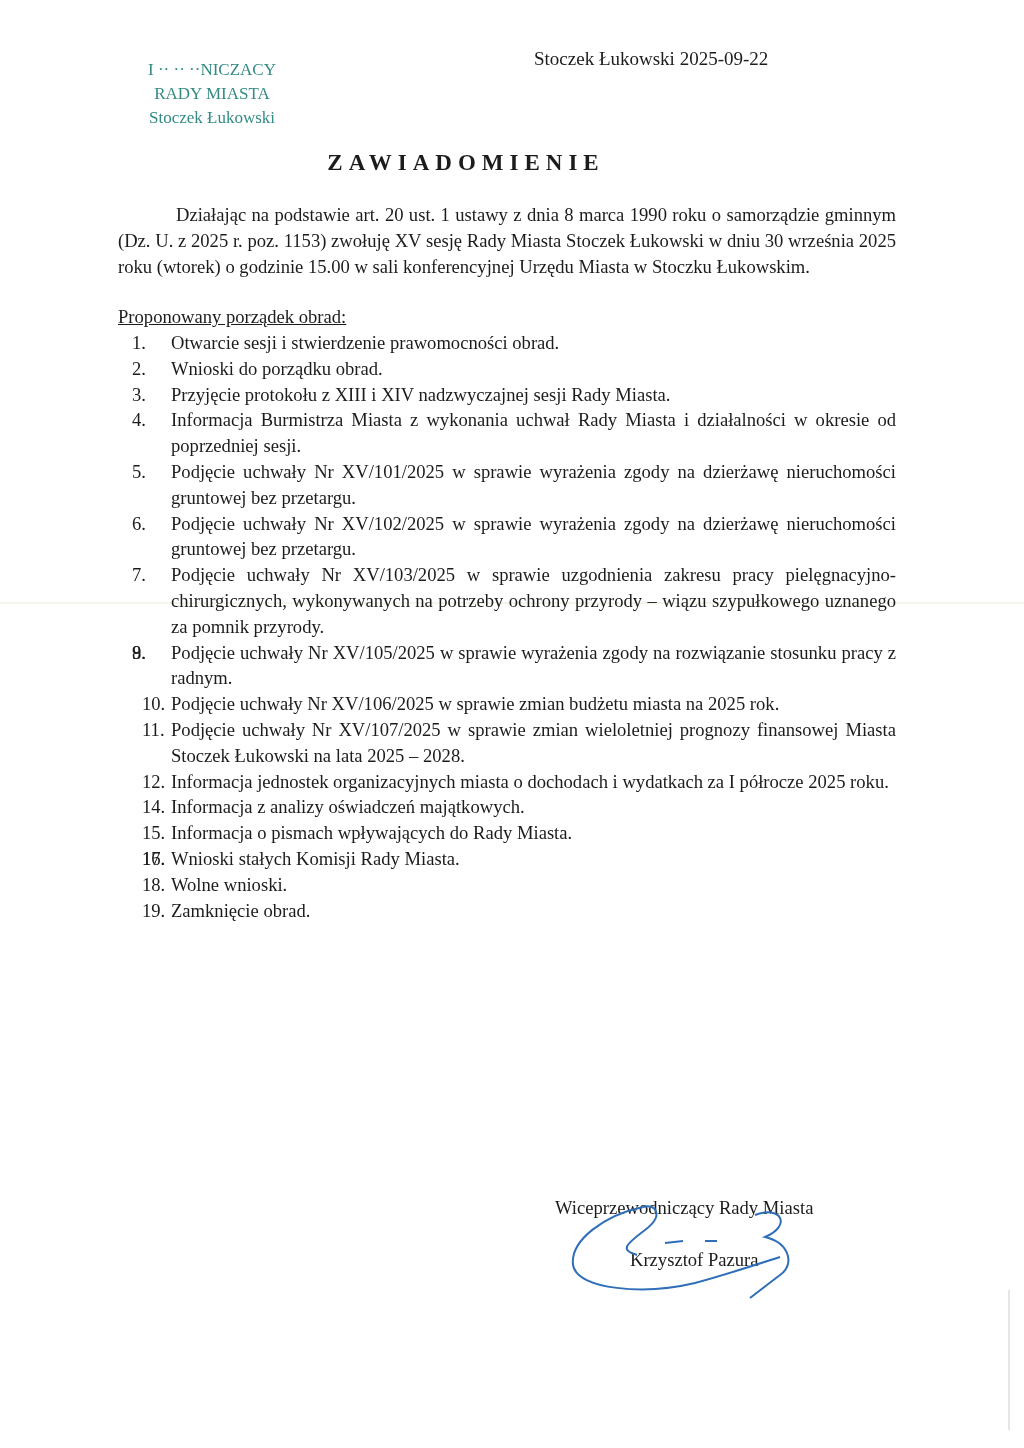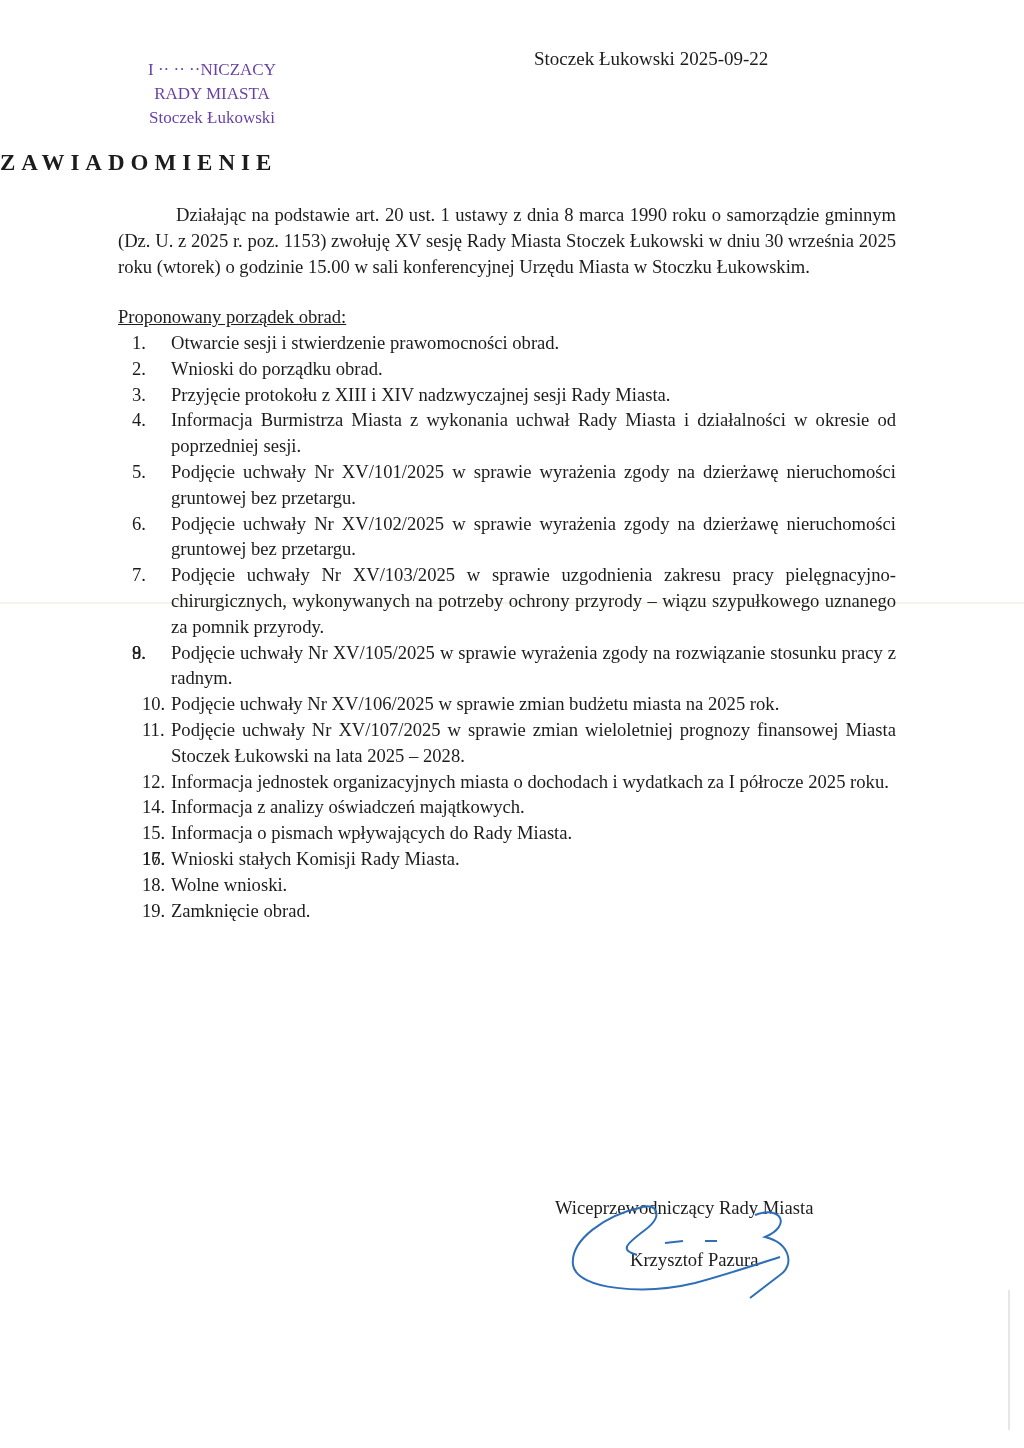--- a/index.html
+++ b/index.html
@@ -6,7 +6,7 @@
   body { width:1024px; height:1448px; position:relative; overflow:hidden;
          font-family:"Liberation Serif", serif; color:#1c1c1c; }
   .stamp { position:absolute; left:112px; top:58px; width:200px; text-align:center;
-           color:#4c1d95; font-family:"Liberation Serif", serif; font-size:17px; line-height:24px; opacity:0.85; }
+           color:#0f766e; font-family:"Liberation Serif", serif; font-size:17px; line-height:24px; opacity:0.85; }
   .stamp div { white-space:nowrap; }
   .place-date { position:absolute; left:534px; top:48px; font-size:19px; }
   .title { position:absolute; left:0; width:932px; top:150px; text-align:left;

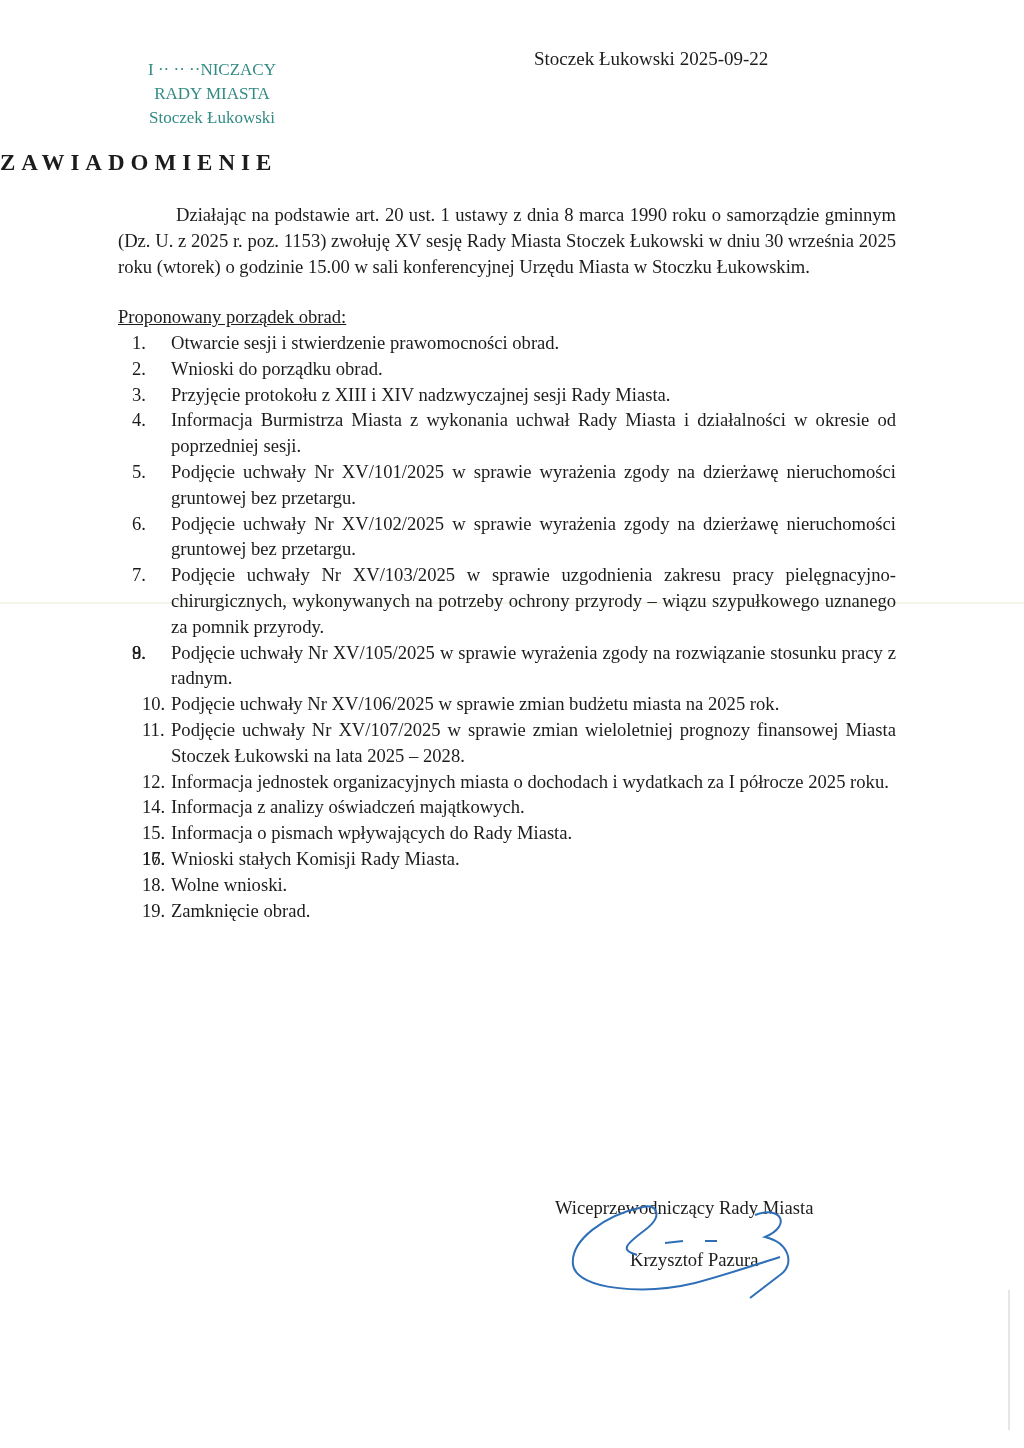--- a/index.html
+++ b/index.html
@@ -9,7 +9,7 @@
            color:#0f766e; font-family:"Liberation Serif", serif; font-size:17px; line-height:24px; opacity:0.85; }
   .stamp div { white-space:nowrap; }
   .place-date { position:absolute; left:534px; top:48px; font-size:19px; }
-  .title { position:absolute; left:0; width:932px; top:150px; text-align:left;
+  .title { position:absolute; left:0; width:932px; top:150px; text-align:center;
            font-size:23px; font-weight:bold; letter-spacing:6px; }
   .intro { position:absolute; left:118px; width:778px; top:202px; font-size:18.6px;
            line-height:26px; text-align:justify; }

